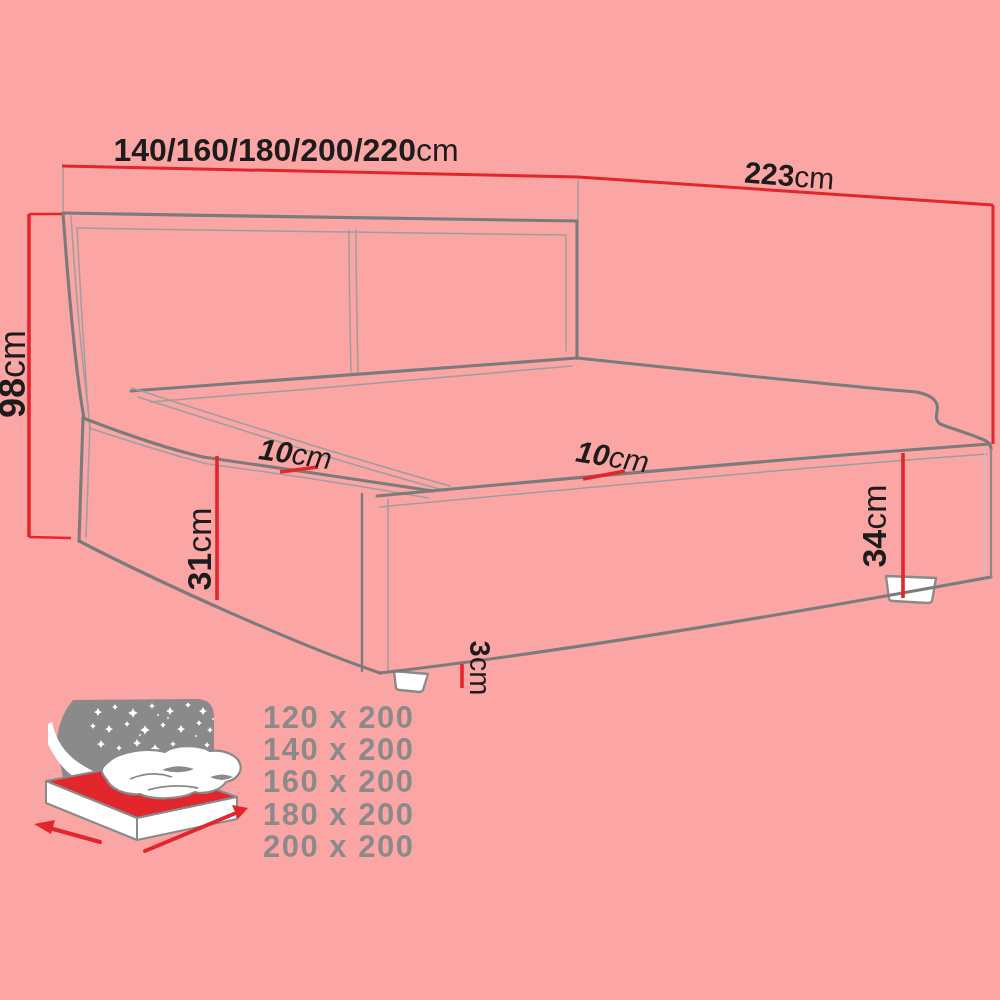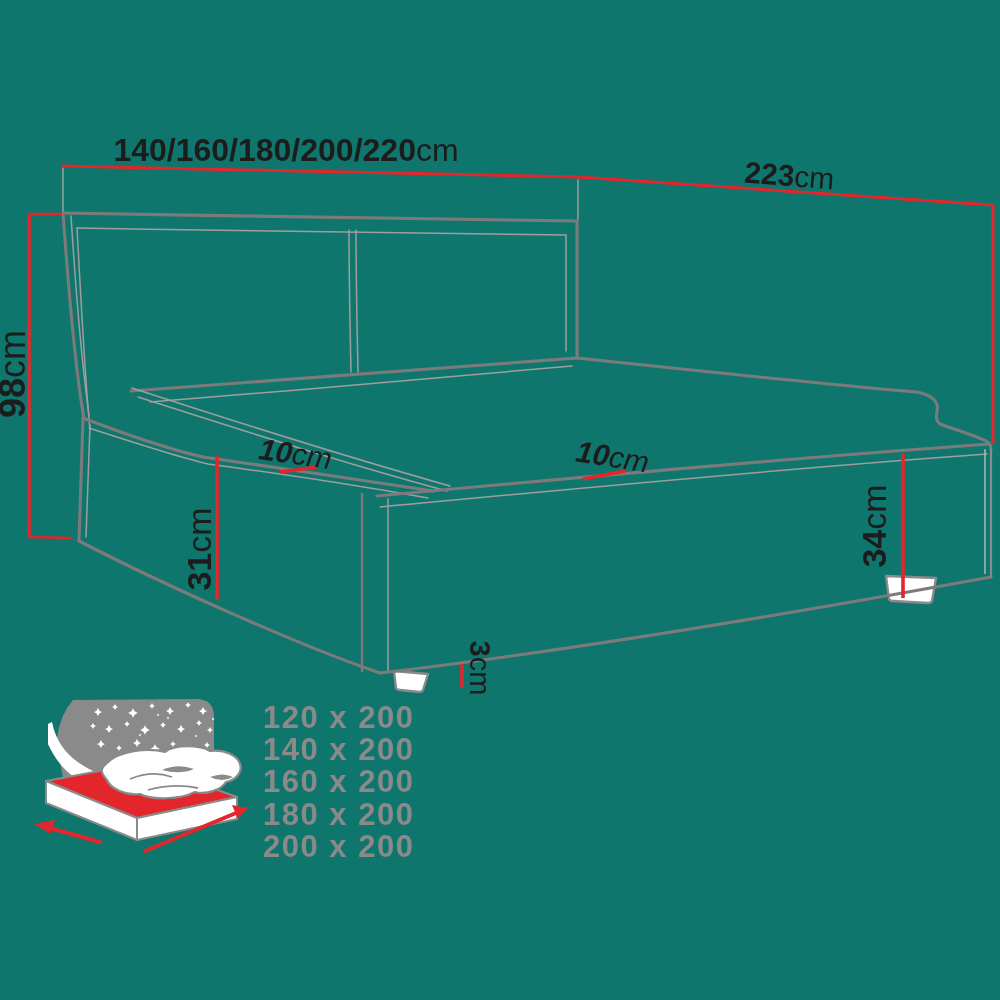--- a/index.html
+++ b/index.html
@@ -10,7 +10,7 @@
     --muted-gray:#8a8a8a;
   }
   html,body{margin:0;padding:0;background:#ffffff;}
-  .stage{width:1000px;height:1000px;background:#0f766e;position:relative;overflow:hidden;}
+  .stage{width:1000px;height:1000px;background:#fca5a5;position:relative;overflow:hidden;}
   svg{display:block}
   
   .lb{stroke:var(--line-gray);stroke-width:3.1;fill:none;stroke-linecap:round;stroke-linejoin:round}

